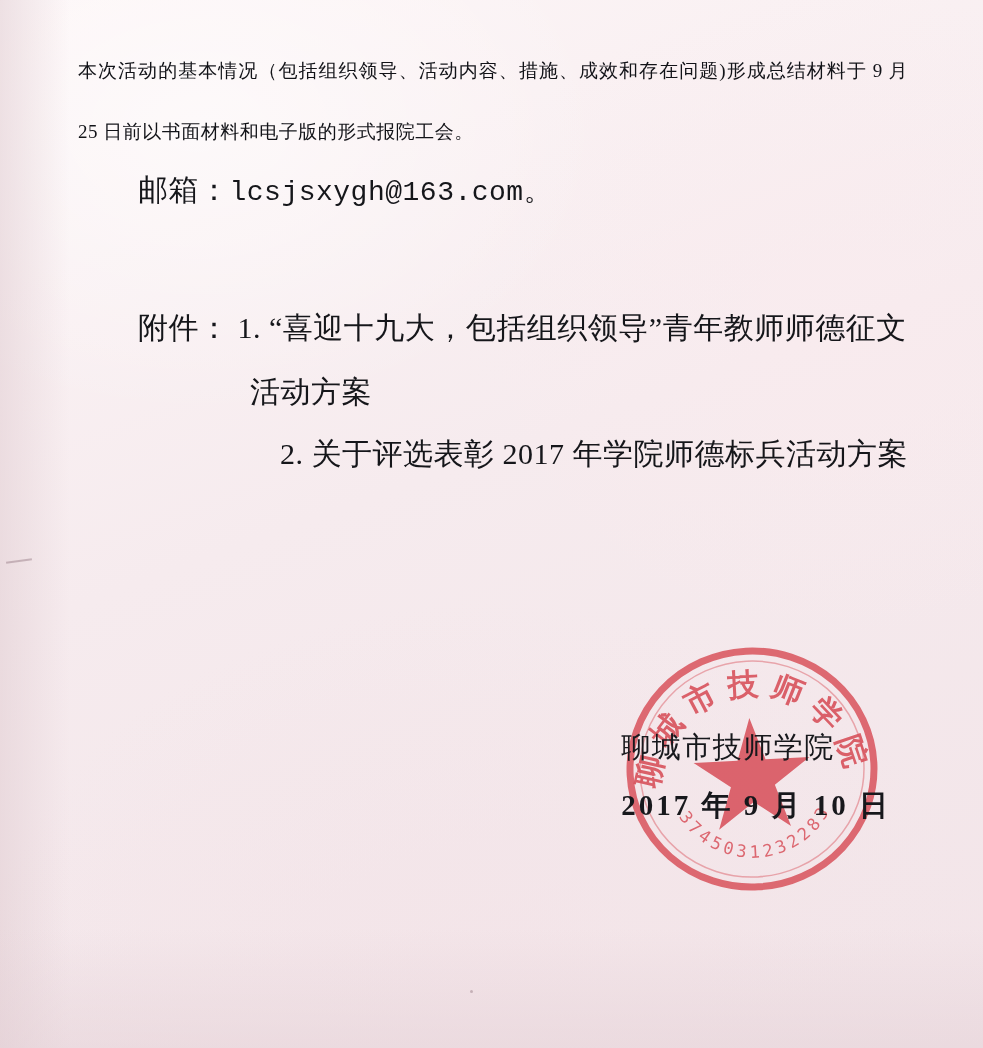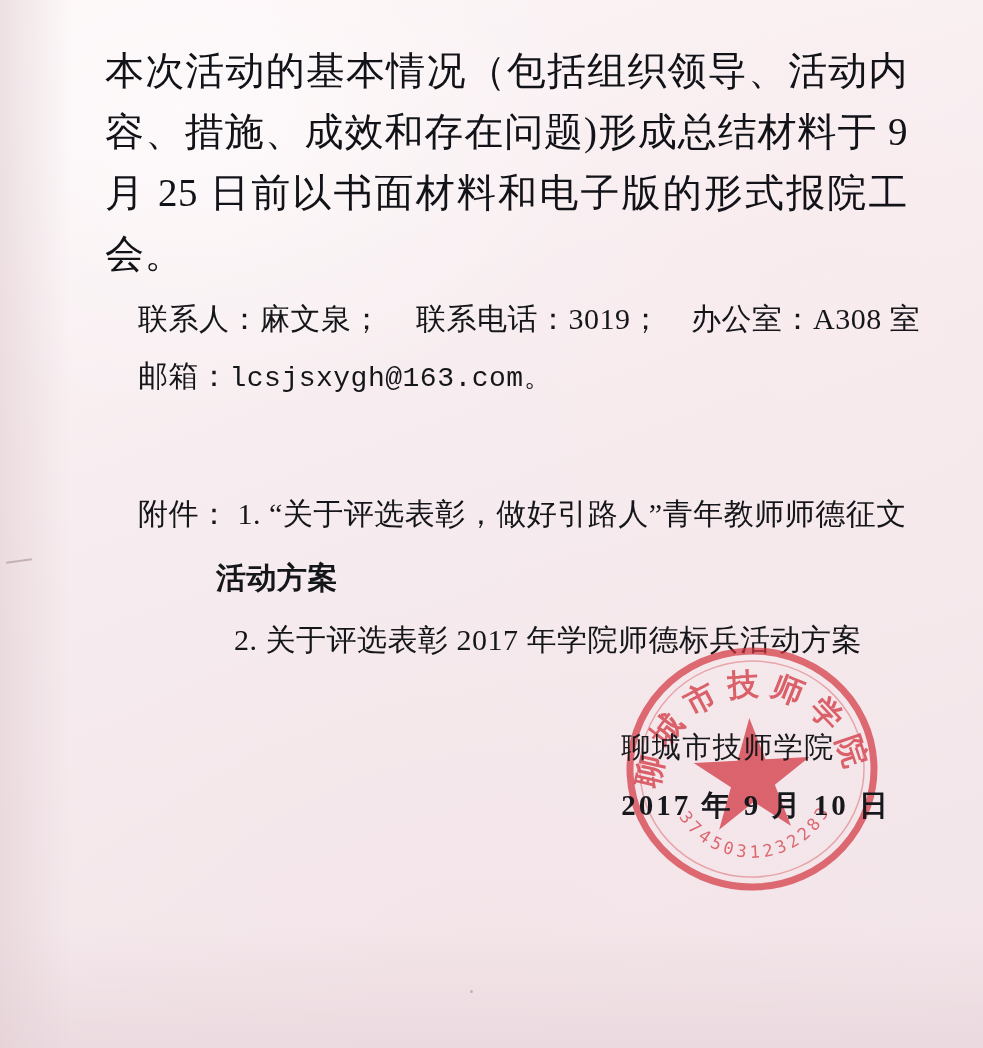--- a/index.html
+++ b/index.html
@@ -69,12 +69,11 @@
   }
 
   .para {
-    font-size: 39px;
+    font-size: 19px;
     line-height: 61px;
     letter-spacing: 0.5px;
     text-align: justify;
     color: #121318;
-    margin-left: 27px;
   }
 
   .contact-line {

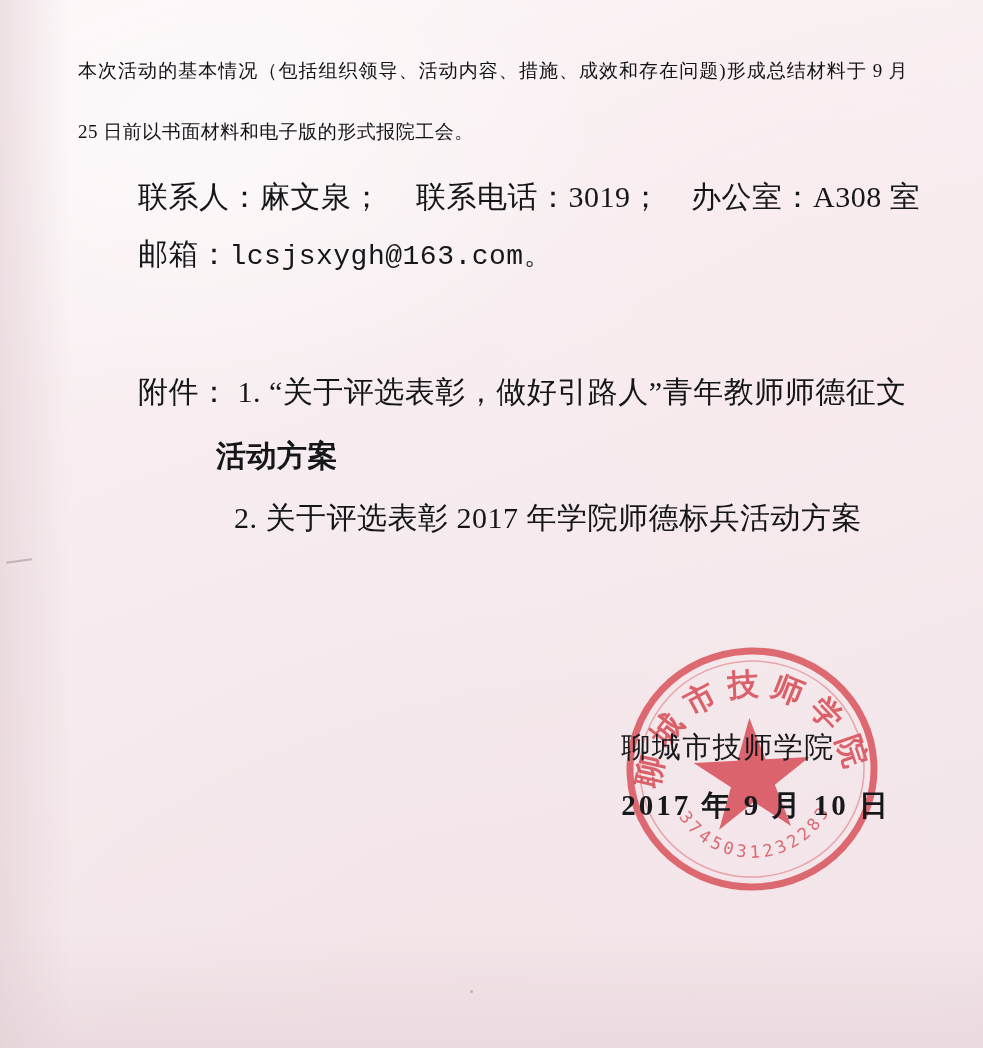--- a/index.html
+++ b/index.html
@@ -166,9 +166,6 @@
 
     <div class="para">本次活动的基本情况（包括组织领导、活动内容、措施、成效和存在问题)形成总结材料于 9 月 25 日前以书面材料和电子版的形式报院工会。</div>
 
-    <div class="contact-line">
-      <span>联系人：</span><span>麻文泉；</span><span class="gap-1"></span><span>联系电话：</span><span>3019；</span><span class="gap-2"></span><span>办公室：</span><span>A308 室</span>
-    </div>
 
     <div class="email-line">
       <span>邮箱：</span><span class="mono">lcsjsxygh@163.com。</span>

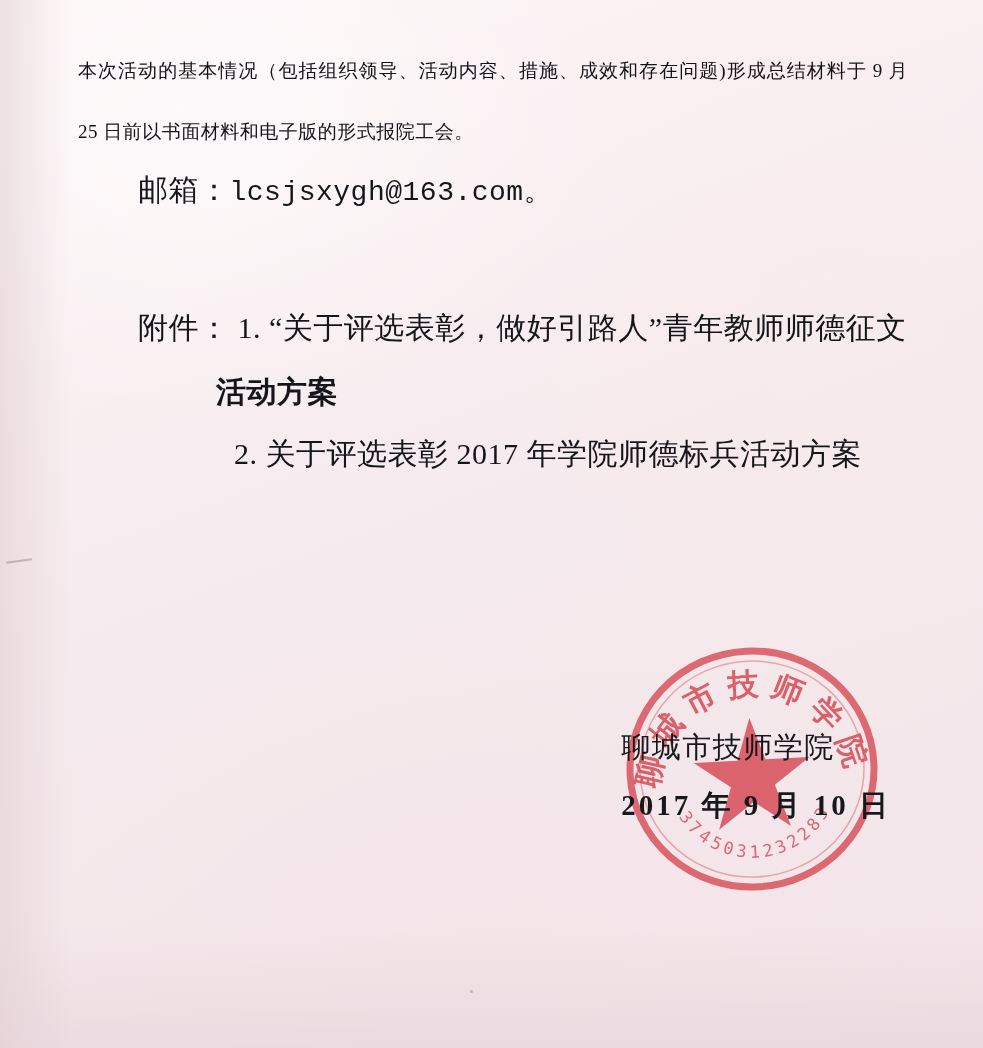--- a/index.html
+++ b/index.html
@@ -174,7 +174,7 @@
     <div class="attach-block">
       <div class="attach-row">
         <span class="attach-label">附件：</span><span class="attach-num">1.</span>
-        <span>“关于评选表彰，做好引路人”青年教师师德征文</span>
+        <span>“喜迎十九大，包括组织领导”青年教师师德征文</span>
       </div>
       <div class="attach-row attach-sub">活动方案</div>
       <div class="attach-row attach-row2">

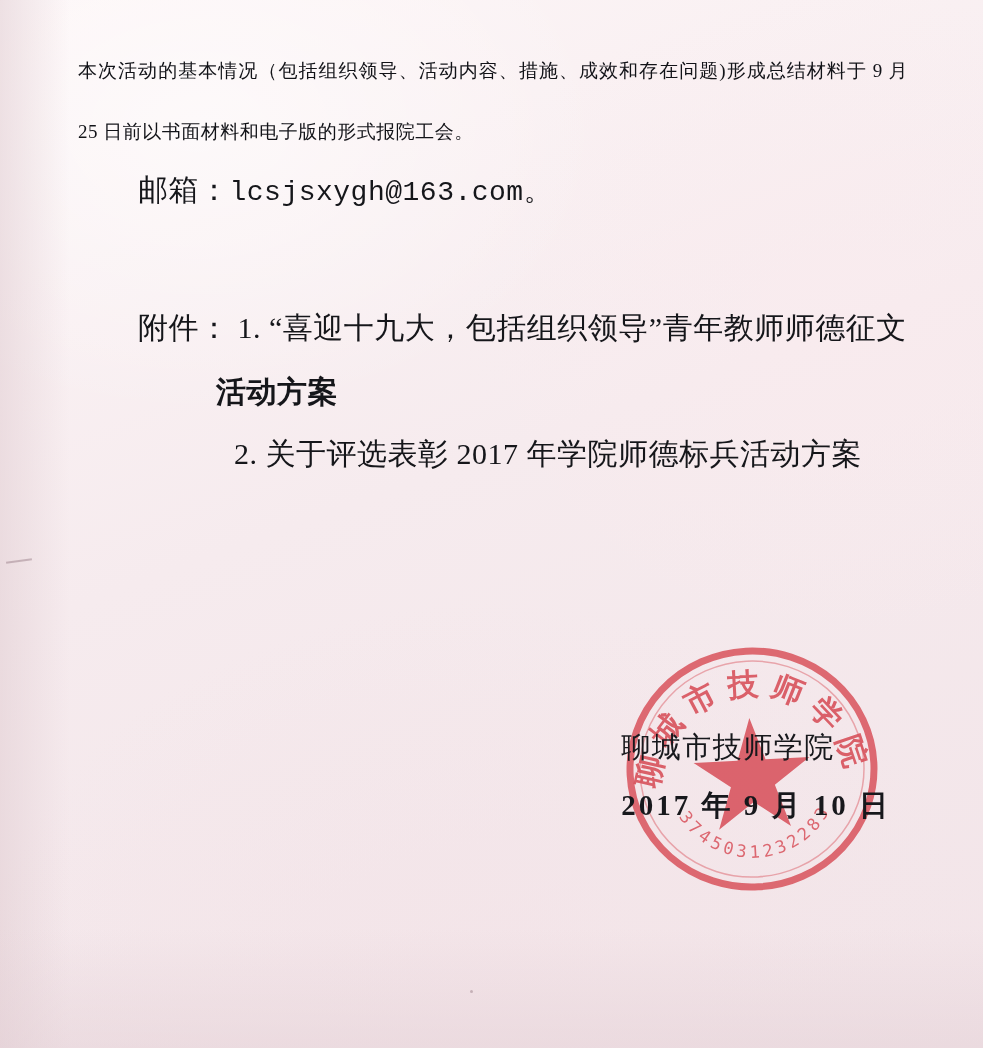--- a/index.html
+++ b/index.html
@@ -112,8 +112,7 @@
   .attach-label { display: inline-block; font-family: Liberation Mono, monospace; }
   .attach-num { display: inline-block; margin-left: 8px; }
   .attach-sub {
-    margin-left: 78px;
-    font-weight: bold;
+    margin-left: 112px;
   }
   .attach-row2 {
     margin-left: 88px;

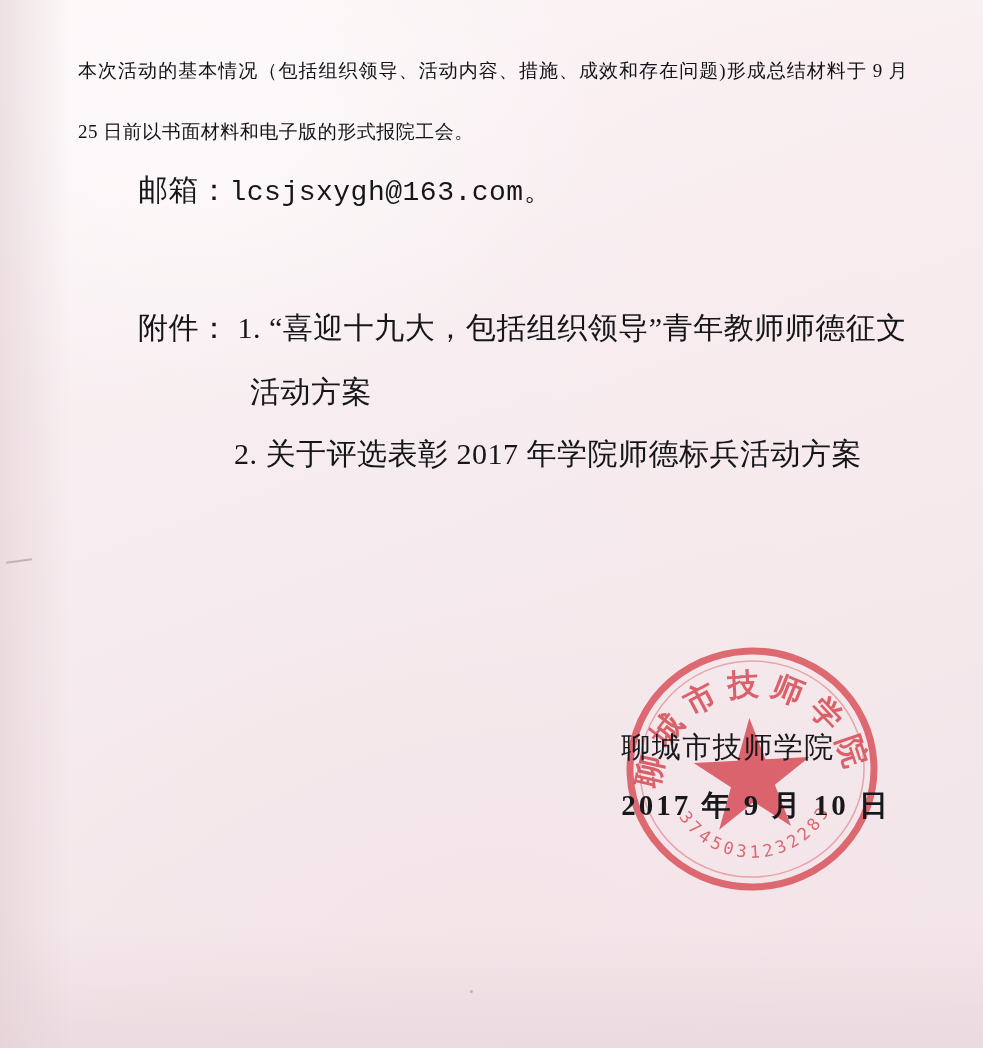--- a/index.html
+++ b/index.html
@@ -116,6 +116,7 @@
   }
   .attach-row2 {
     margin-left: 88px;
+    text-align: right;
   }
 
   .signature {

